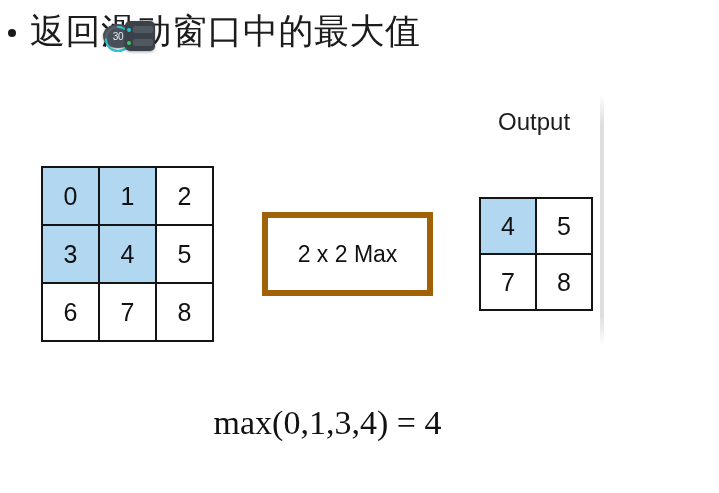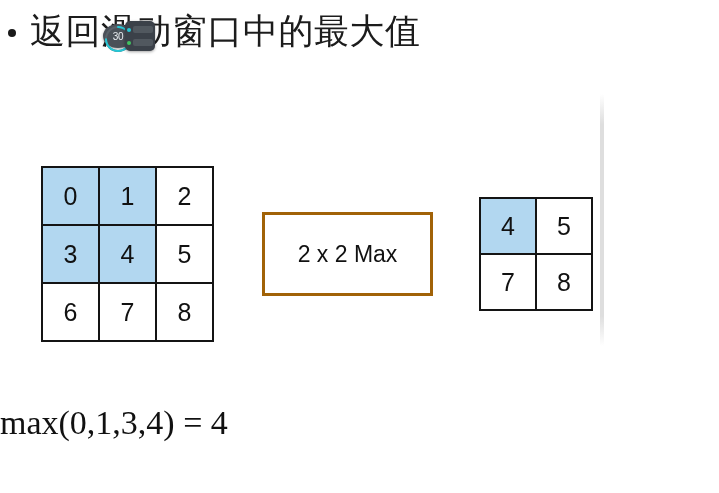--- a/index.html
+++ b/index.html
@@ -250,6 +250,7 @@
   </div>
 
 
+  <div class="section-label" id="label-output">Output</div>
 
   <div class="grid" id="input-grid">
     <div class="cell hl">0</div>

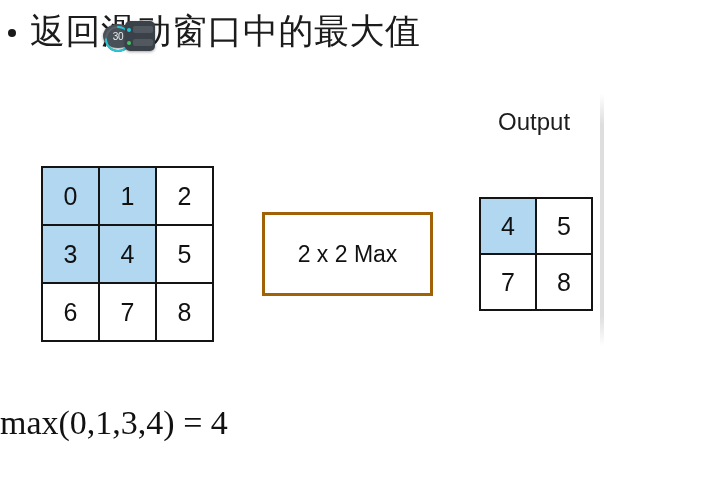--- a/index.html
+++ b/index.html
@@ -177,7 +177,7 @@
     top: 212px;
     width: 171px;
     height: 84px;
-    border: 3px solid #a16207;
+    border: 6px solid #a16207;
     background: #ffffff;
     box-sizing: border-box;
     display: flex;

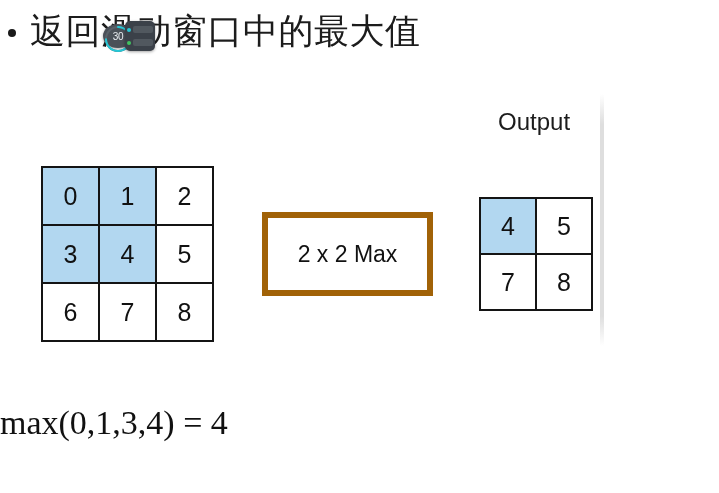--- a/index.html
+++ b/index.html
@@ -213,6 +213,7 @@
     left: 0;
     top: 404px;
     width: 655px;
+    text-align: center;
     font-family: "Liberation Serif", "DejaVu Serif", serif;
     font-size: 34px;
     color: #111111;

